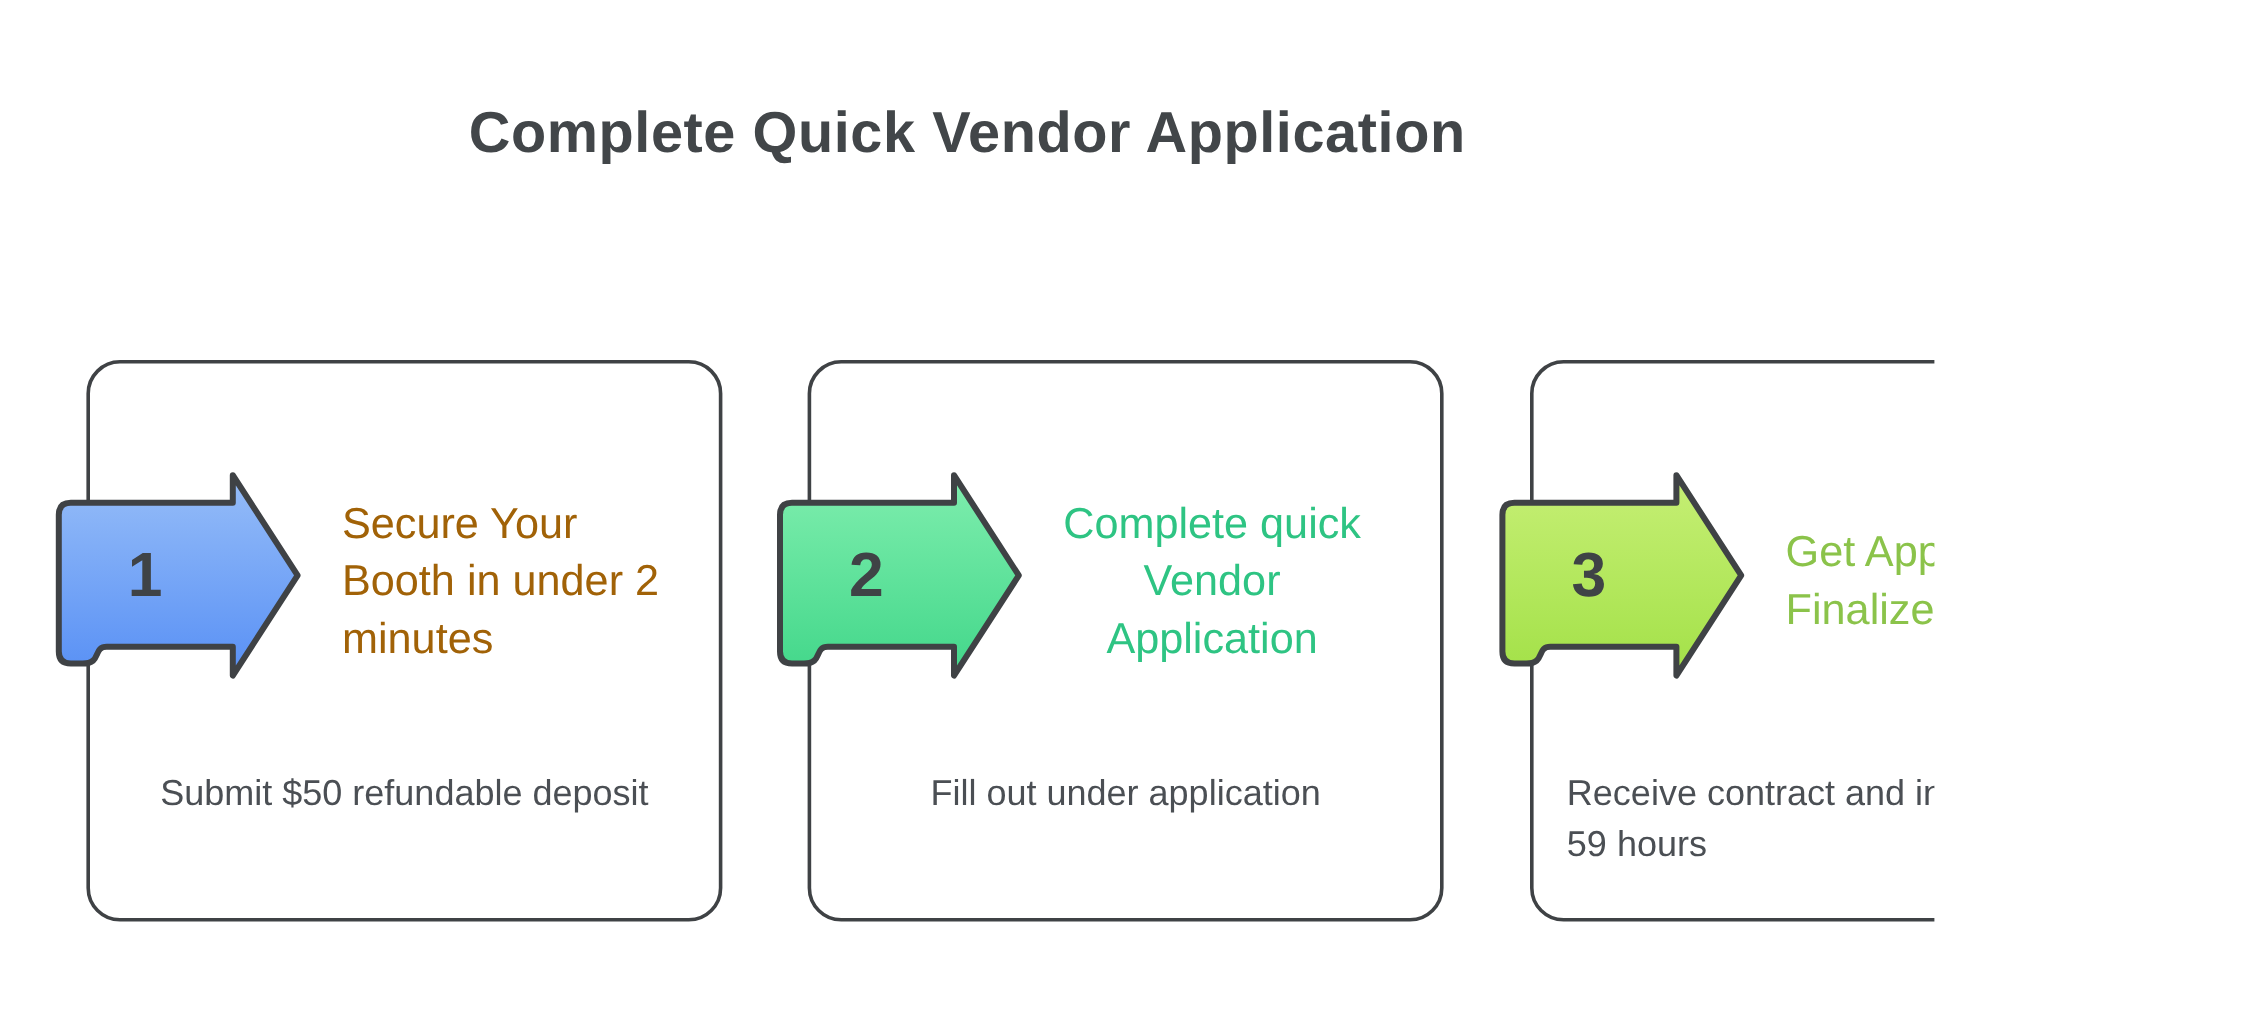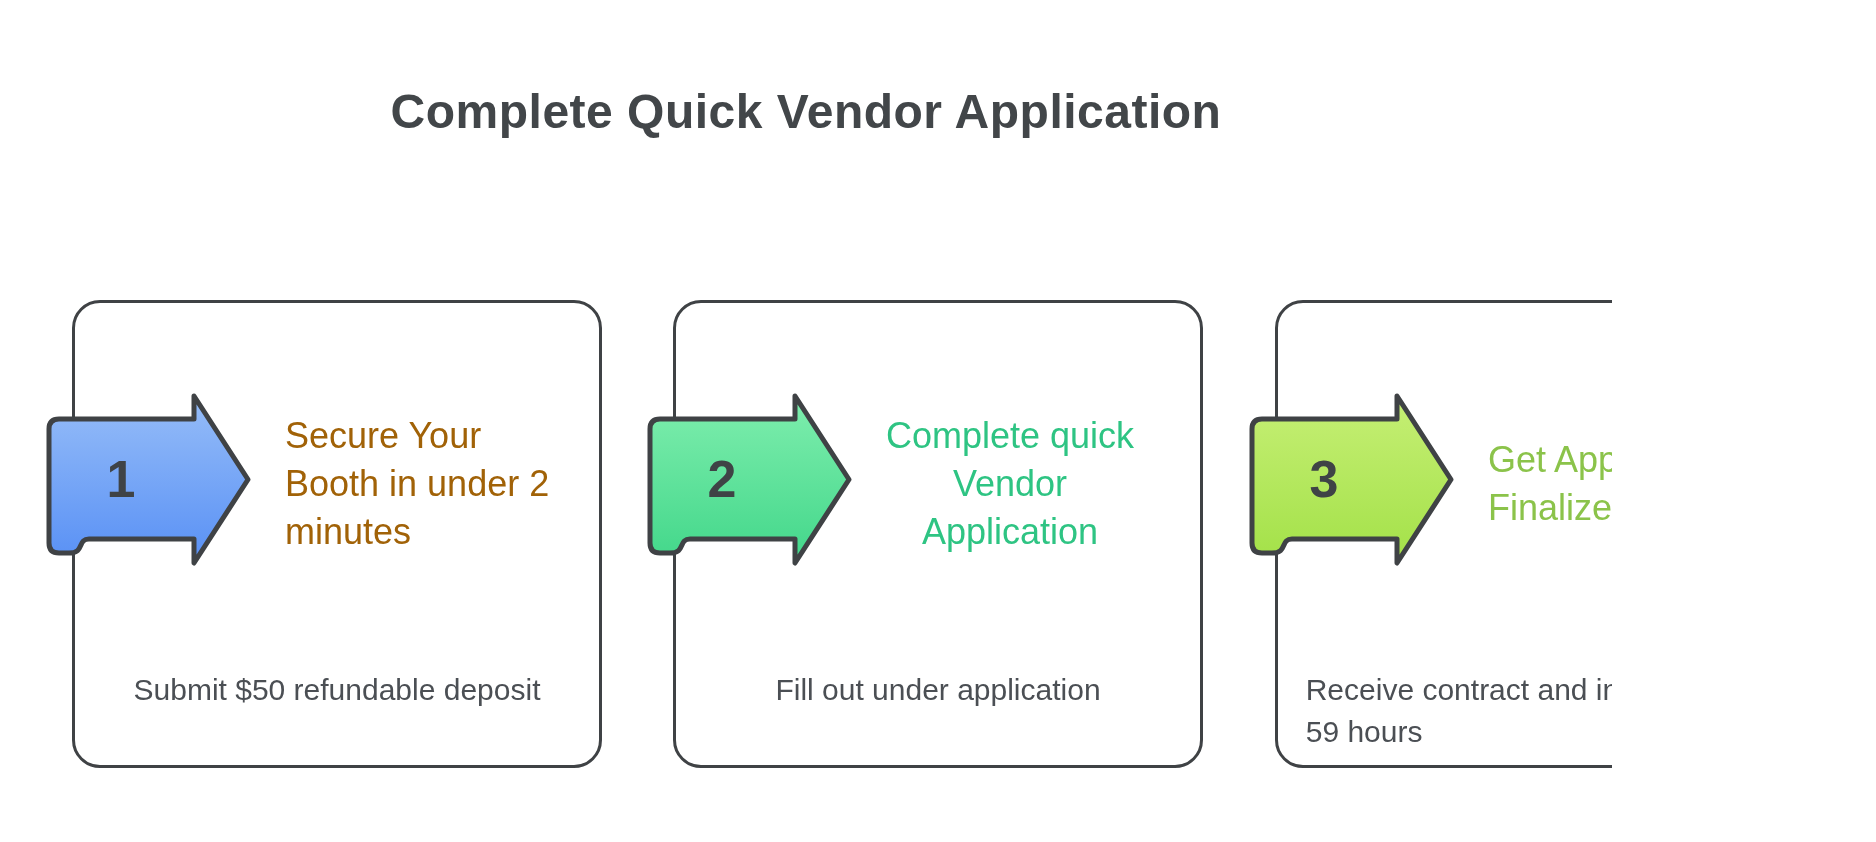--- a/index.html
+++ b/index.html
@@ -66,7 +66,6 @@
     font-size: 30px;
     line-height: 42px;
     color: #4b4f54;
-    margin-top: 28px;
   }
   .arrow-svg {
     position: absolute;

